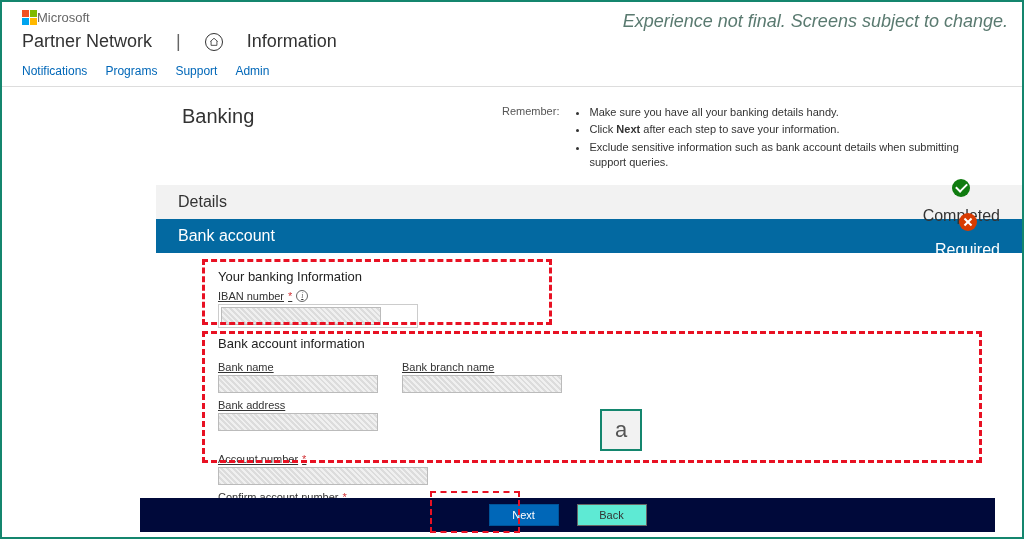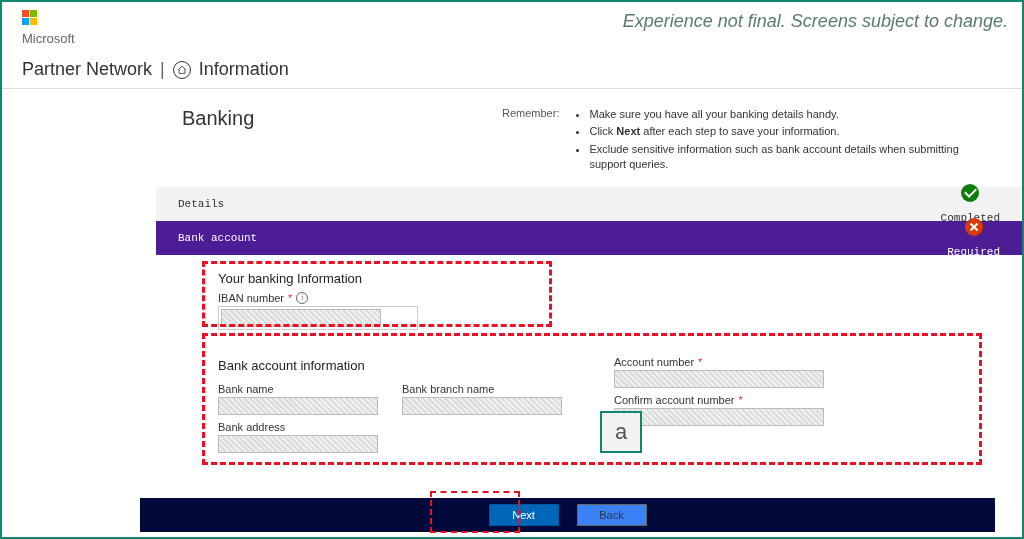--- a/index.html
+++ b/index.html
@@ -7,7 +7,7 @@
   .outer-frame { width: 1024px; height: 539px; border: 2.5px solid #14866e; position: relative; background: #fff; overflow: hidden; }
   .disclaimer { position: absolute; top: 9px; right: 14px; font-style: italic; color: #5a7a70; font-size: 18px; }
   .page { padding: 8px 0 0 20px; }
-  .ms-logo { display: flex; gap: 6px; font-size: 13px; color: #666; flex-direction: column; }
+  .ms-logo { display: flex; gap: 0; font-size: 13px; color: #666; }
   .logo-squares { display: inline-grid; grid-template-columns: 7px 7px; grid-template-rows: 7px 7px; gap: 1px; }
   .logo-squares span { width:7px; height:7px; }
   .sq-r{background:#f25022;} .sq-g{background:#7fba00;} .sq-b{background:#00a4ef;} .sq-y{background:#ffb900;}

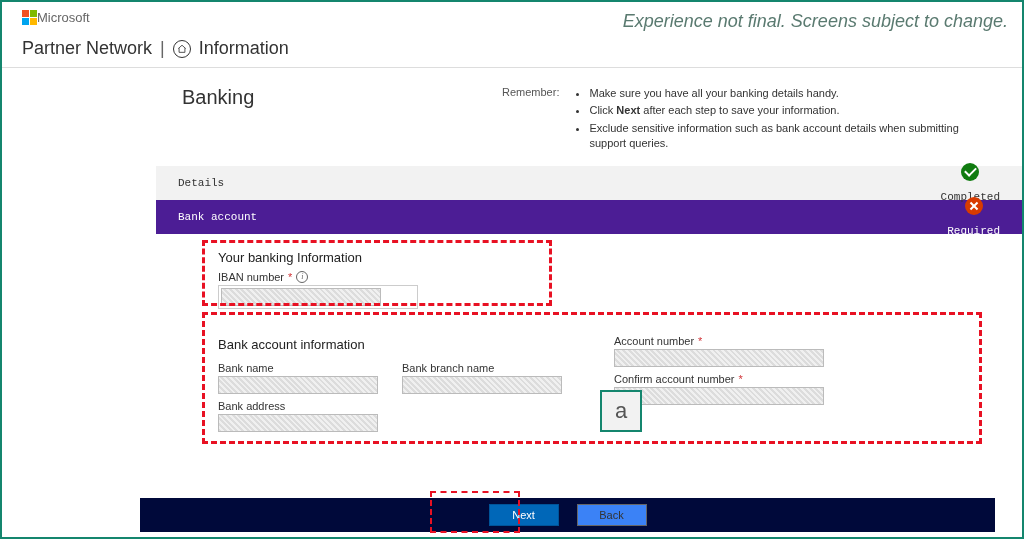--- a/index.html
+++ b/index.html
@@ -11,7 +11,7 @@
   .logo-squares { display: inline-grid; grid-template-columns: 7px 7px; grid-template-rows: 7px 7px; gap: 1px; }
   .logo-squares span { width:7px; height:7px; }
   .sq-r{background:#f25022;} .sq-g{background:#7fba00;} .sq-b{background:#00a4ef;} .sq-y{background:#ffb900;}
-  .pn-line { display:flex; align-items:center; gap:8px; margin-top:13px; font-size:18px; color:#333; }
+  .pn-line { display:flex; align-items:center; gap:24px; margin-top:6px; font-size:18px; color:#333; }
   .pn-divider { color:#666; }
   .home-icon { width:18px; height:18px; border:1.5px solid #333; border-radius:50%; display:inline-flex; align-items:center; justify-content:center; }
   .home-icon svg { width:10px; height:10px; }

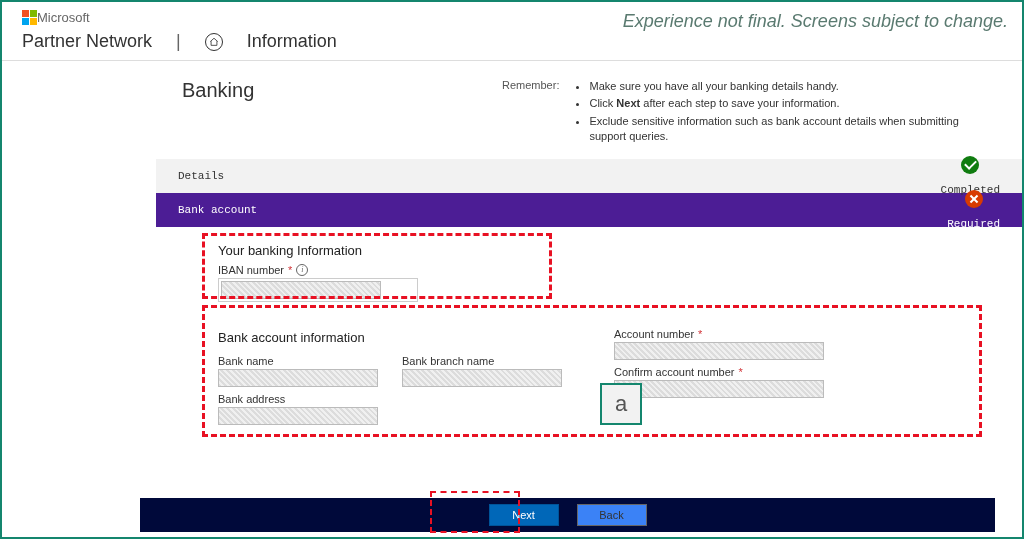--- a/index.html
+++ b/index.html
@@ -93,6 +93,12 @@
       <span>Information</span>
     </div>
 
+    <div class="topnav">
+      <a>Notifications</a>
+      <a>Programs</a>
+      <a>Support</a>
+      <a>Admin</a>
+    </div>
 
     <hr class="divider-line">
 

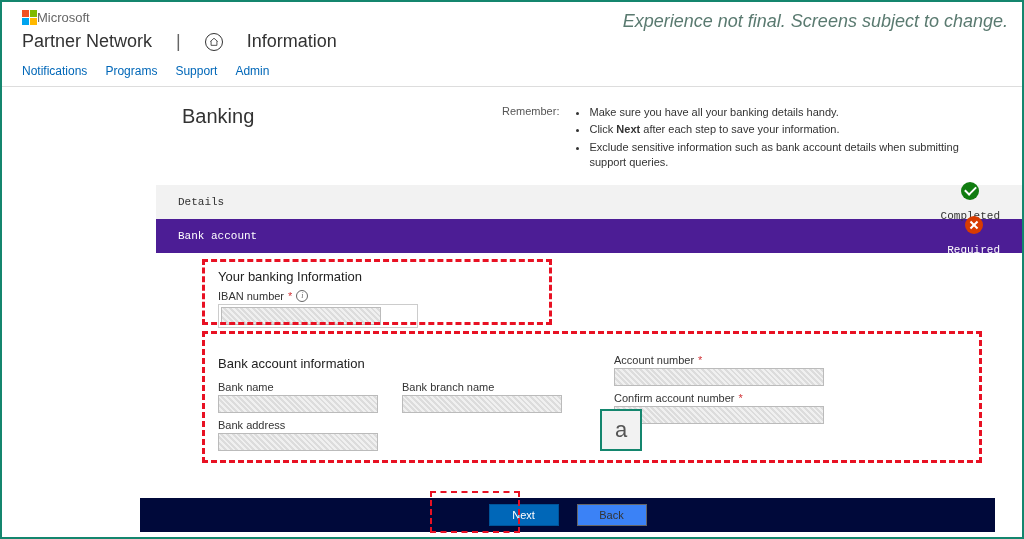--- a/index.html
+++ b/index.html
@@ -27,7 +27,7 @@
   .remember-list { list-style: disc; margin-left:18px; max-width:380px; }
   .remember-list li { margin-bottom:2px; line-height:1.4; }
 
-  .bar { display:flex; align-items:center; justify-content:space-between; height:34px; padding:0 22px 0 22px; font-size:11px; margin-left:-6px;font-family:Liberation Mono, monospace; }
+  .bar { display:flex; align-items:center; justify-content:space-between; height:34px; padding:0 22px 0 22px; font-size:16px; margin-left:-6px; }
   .bar.details { background:#f2f2f2; color:#333; }
   .bar.bank { background:#4c1d95; color:#fff; }
   .status-chunk { display:flex; align-items:center; gap:10px;flex-direction:column; }

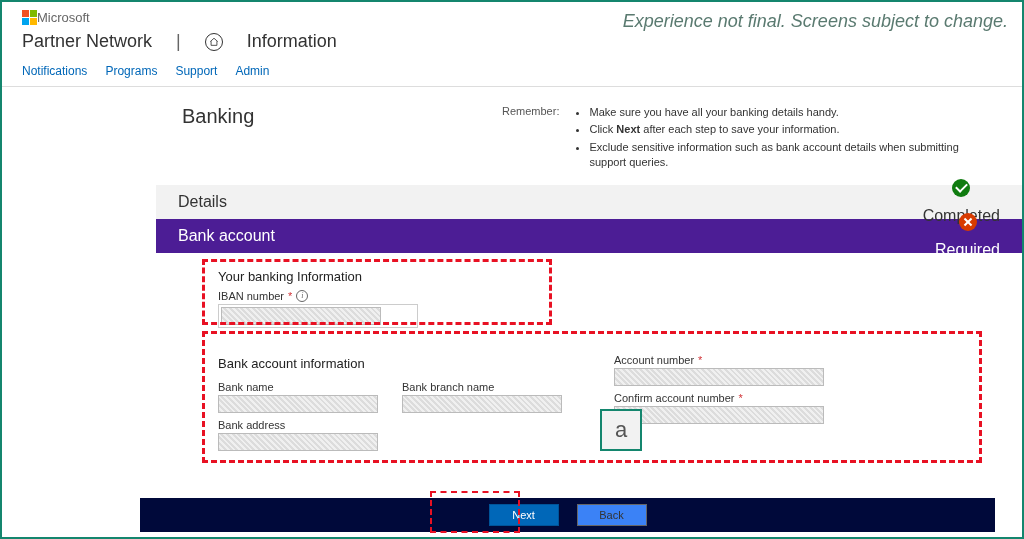--- a/index.html
+++ b/index.html
@@ -29,7 +29,7 @@
 
   .bar { display:flex; align-items:center; justify-content:space-between; height:34px; padding:0 22px 0 22px; font-size:16px; margin-left:-6px; }
   .bar.details { background:#f2f2f2; color:#333; }
-  .bar.bank { background:#4c1d95; color:#fff; }
+  .bar.bank { background:#0369a1; color:#fff; }
   .status-chunk { display:flex; align-items:center; gap:10px;flex-direction:column; }
   .check-icon{ width:18px; height:18px; background:#107c10; border-radius:50%; display:inline-flex; align-items:center; justify-content:center; }
   .check-icon:after{ content:""; width:5px; height:9px; border:solid #fff; border-width:0 2px 2px 0; transform:rotate(45deg); margin-top:-2px;}

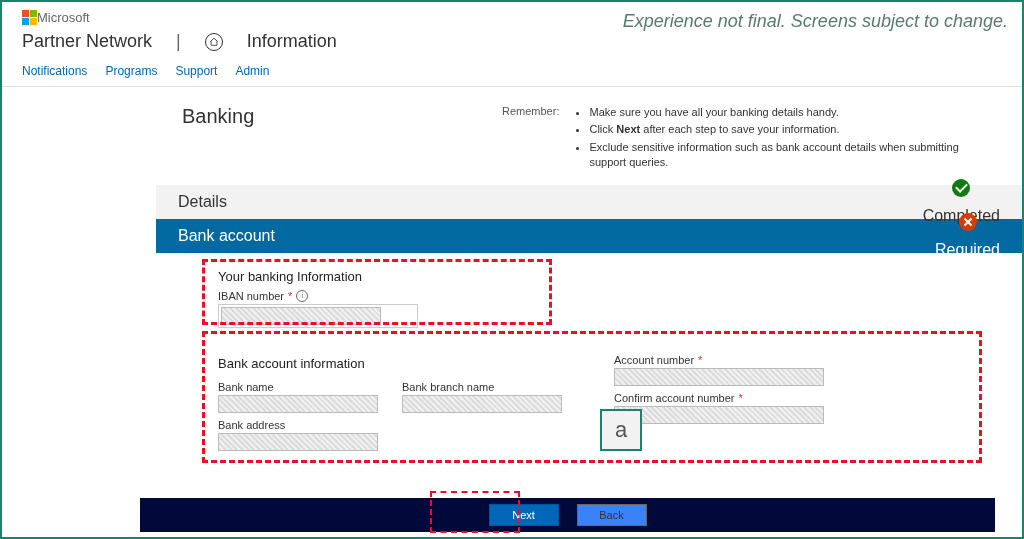--- a/index.html
+++ b/index.html
@@ -39,7 +39,7 @@
 
   .form-area { padding: 8px 0 0 56px; position:relative; }
   .section-head { font-size:13px; color:#222; margin:8px 0 4px; }
-  .field-label { font-size:11px; color:#333; margin:6px 0 2px; display:flex; align-items:center; gap:4px;}
+  .field-label { font-size:11px; color:#333; margin:6px 0 2px; display:flex; align-items:center; gap:4px;text-decoration:underline;}
   .req { color:#d13438; }
   .info-icon { width:12px; height:12px; border:1px solid #666; border-radius:50%; display:inline-flex; align-items:center; justify-content:center; font-size:8px; color:#666; font-style: italic; font-family: Georgia, serif;}
   .tx { width:160px; height:18px; border:1px solid #bbb; background: repeating-linear-gradient(45deg,#dcdcdc,#dcdcdc 2px,#f0f0f0 2px,#f0f0f0 4px); }

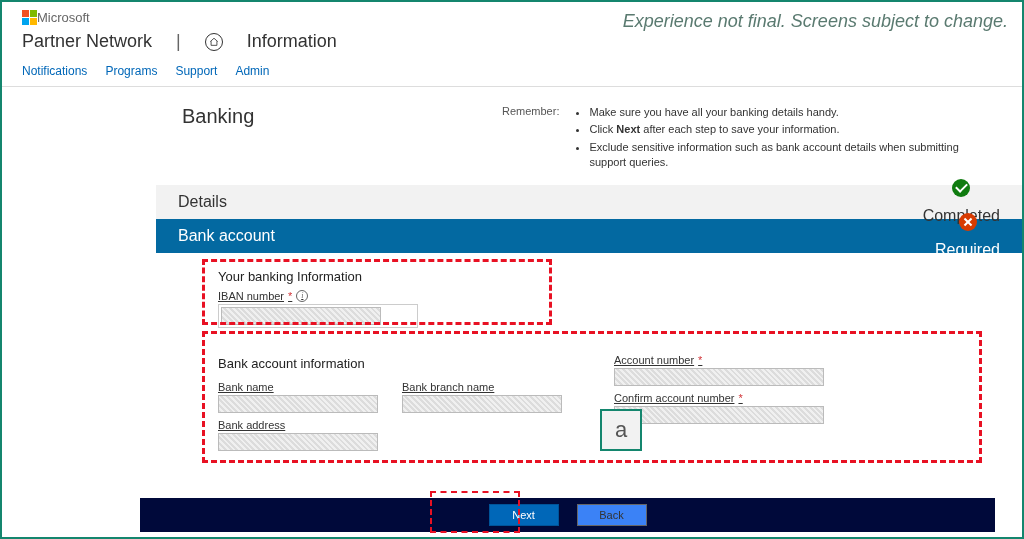--- a/index.html
+++ b/index.html
@@ -47,7 +47,7 @@
   .iban-box .tx { display:block; }
   .iban-wrap { border:1px solid #ccc; padding:2px 2px; width:200px; }
 
-  .lower-grid { display:flex; gap:56px; margin-top:20px;}
+  .lower-grid { display:flex; gap:16px; margin-top:0;flex-direction:column;}
   .left-col { width:340px; }
   .right-col { width:240px; }
   .cols-two { display:flex; gap:24px;}

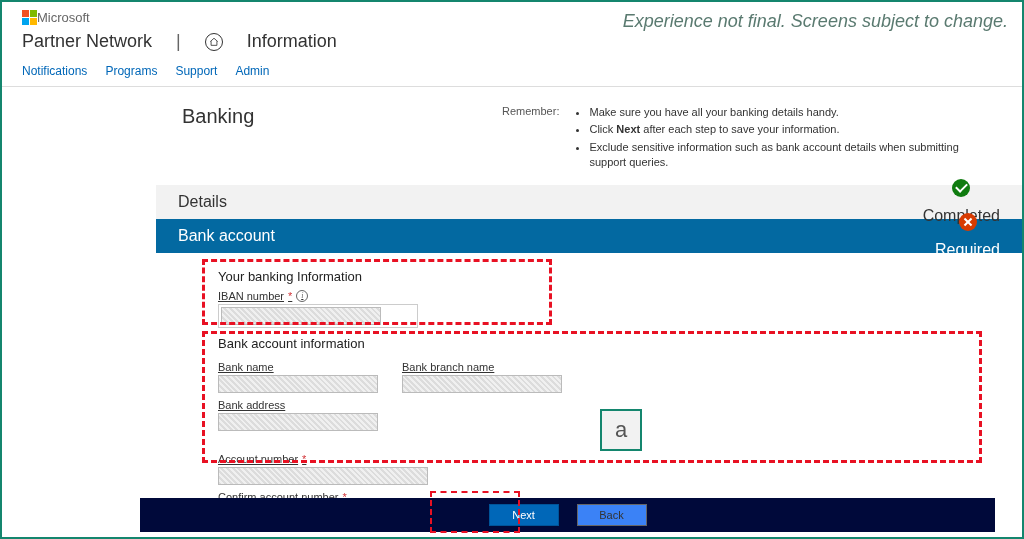--- a/index.html
+++ b/index.html
@@ -62,7 +62,7 @@
   .footer-bar { position:absolute; left:138px; right:27px; bottom:5px; height:34px; background:#00093a; display:flex; align-items:center; justify-content:center; gap:18px; }
   .btn { height:22px; min-width:70px; border:1px solid #666; font-size:11px; cursor:pointer; display:inline-flex; align-items:center; justify-content:center; padding:0 14px;}
   .btn.primary { background:#0067b8; color:#fff; border-color:#005499;}
-  .btn.secondary { background:#3b82f6; color:#333;}
+  .btn.secondary { background:#5eead4; color:#333;}
 </style>
 </head>
 <body>

